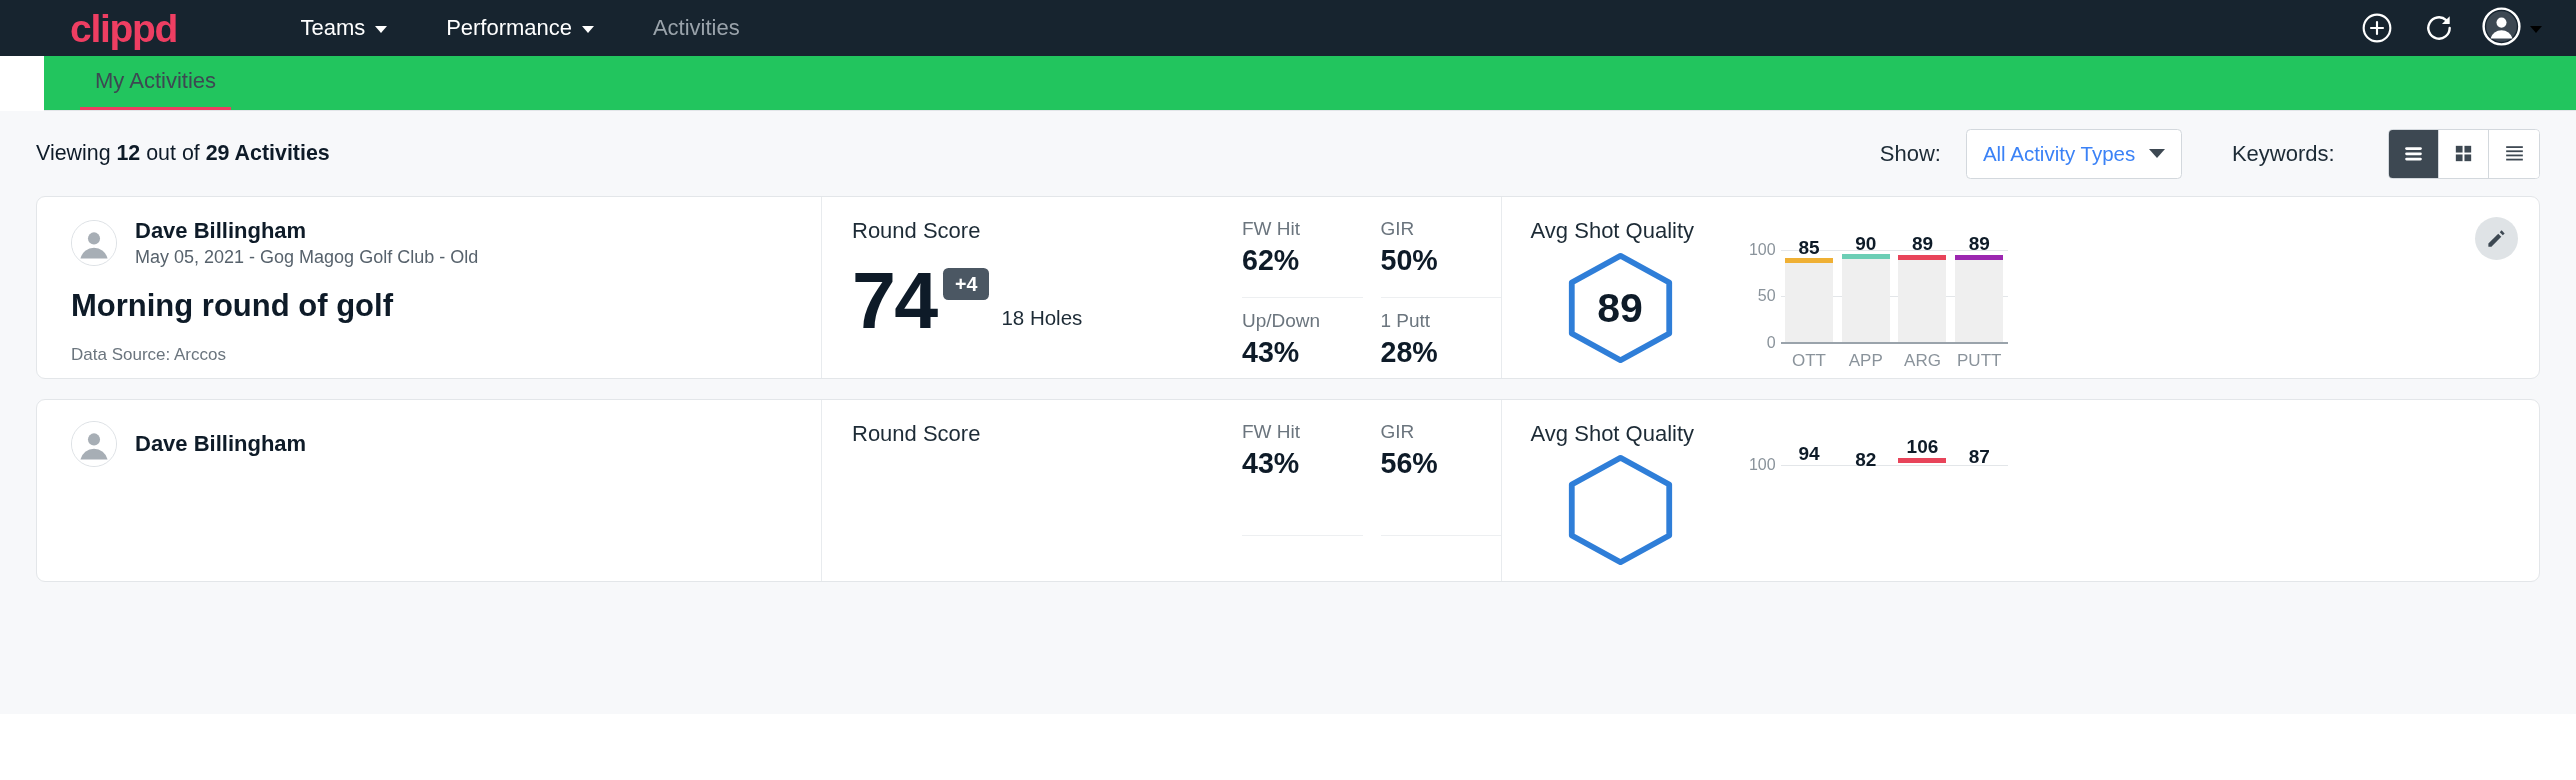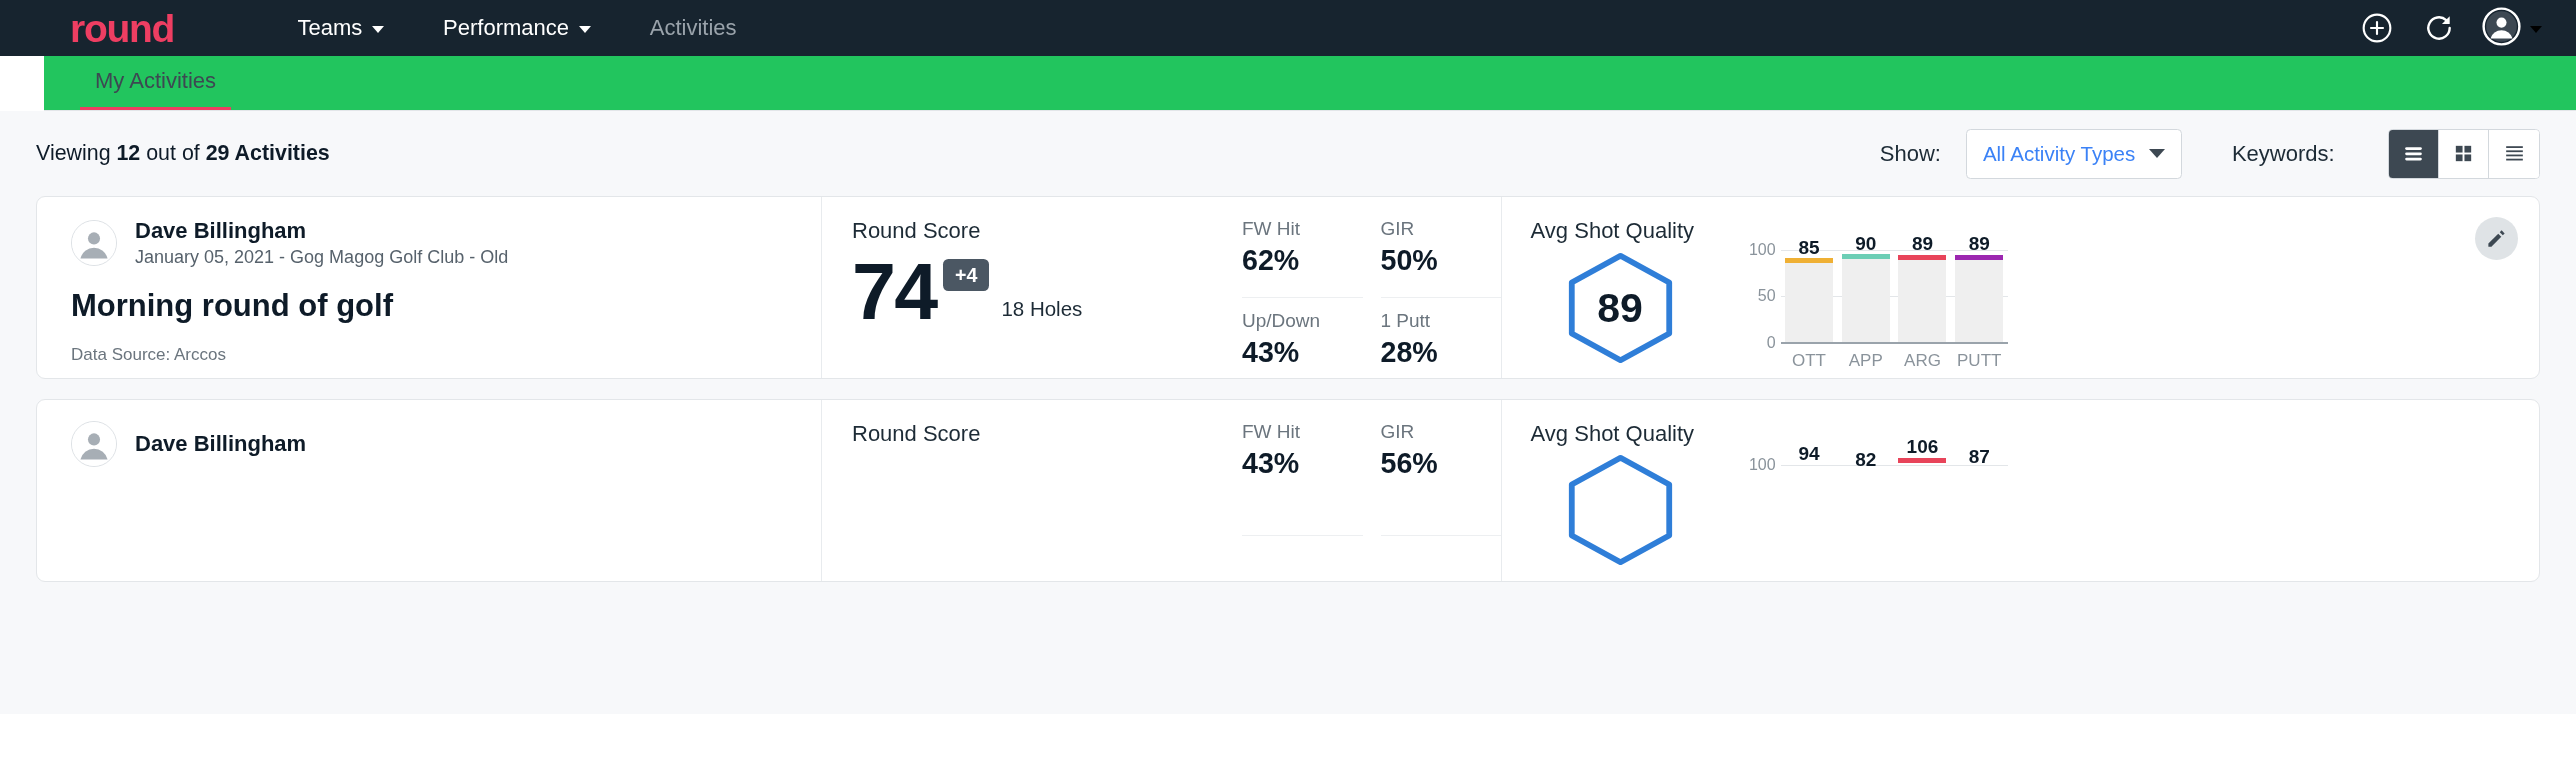--- a/index.html
+++ b/index.html
@@ -277,7 +277,7 @@
 <body>
 
 <div class="topnav">
-  <div class="brand">round</div>
+  <div class="brand">clippd</div>
   <div class="nav-links">
     <div class="nav-item">
       <span>Teams</span>

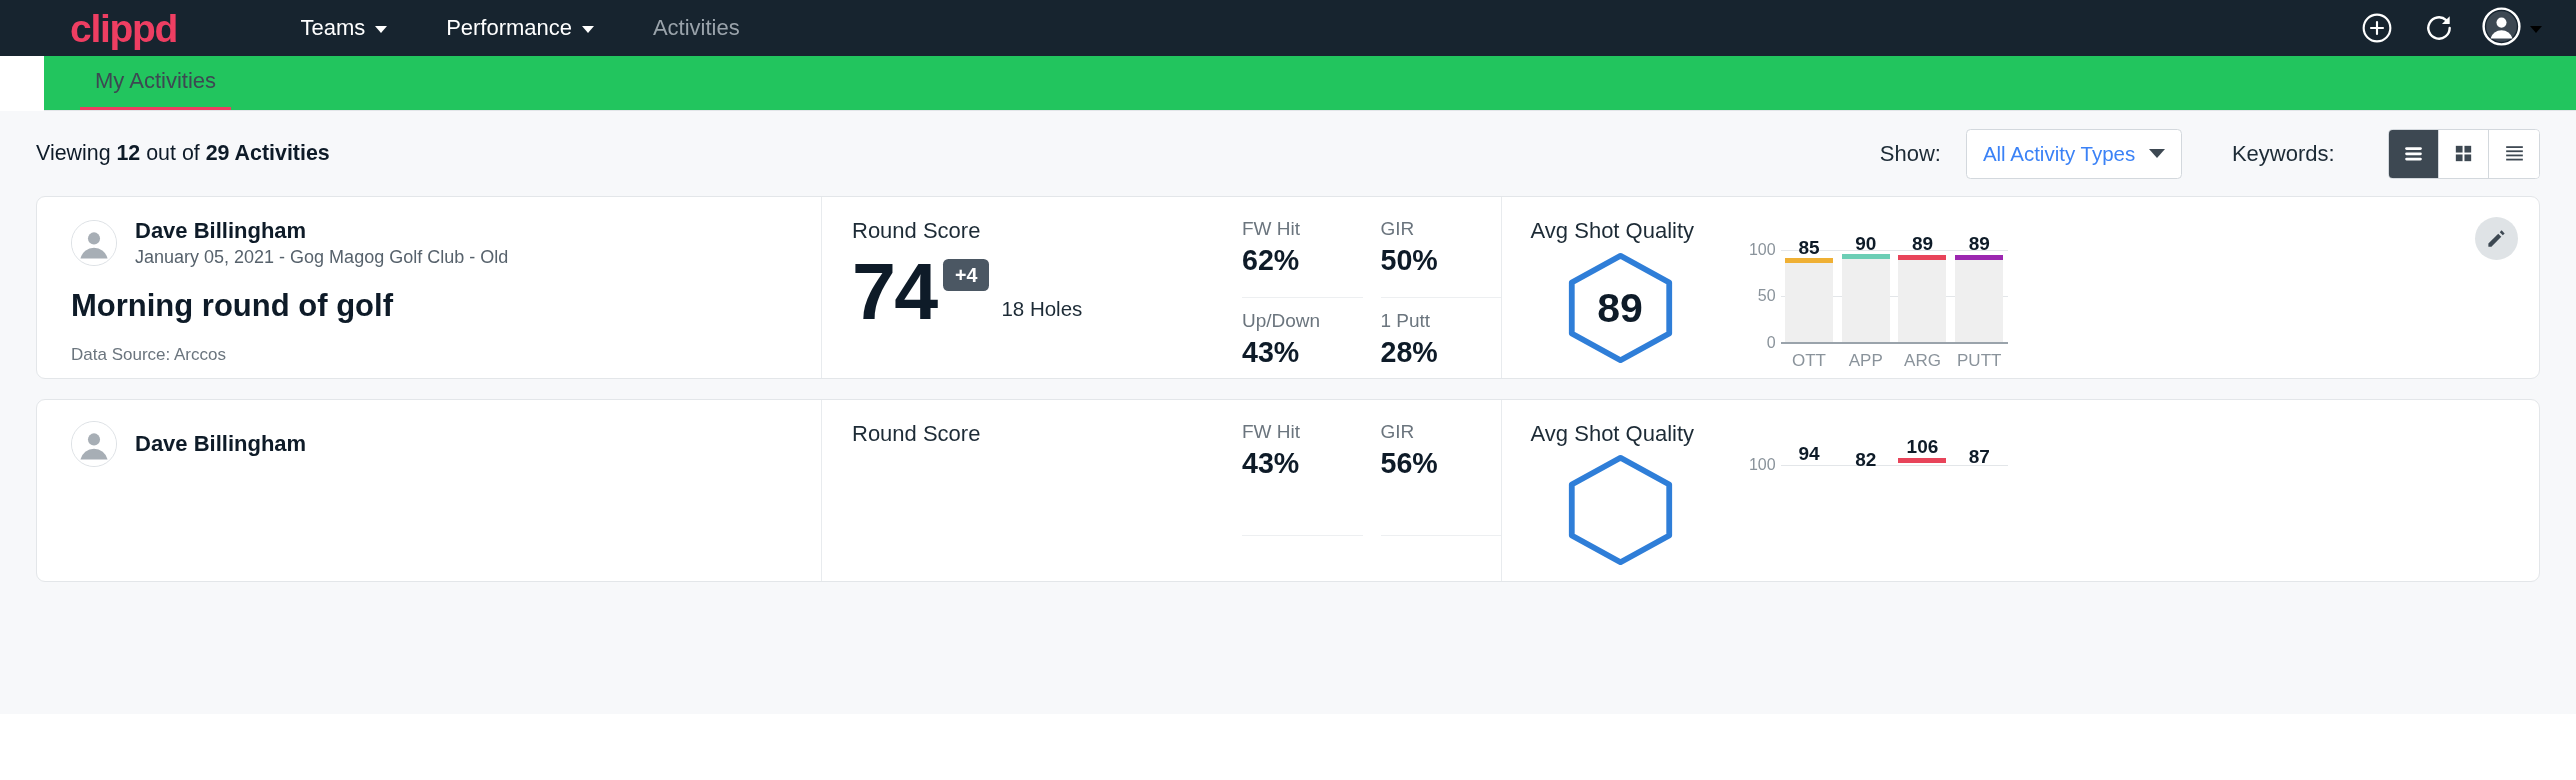--- a/index.html
+++ b/index.html
@@ -375,7 +375,7 @@
         </span>
         <div>
           <div class="pname">Dave Billingham</div>
-          <div class="pmeta">January 05, 2021 - Gog Magog Golf Club - Old</div>
+          <div class="pmeta">May 05, 2021 - Gog Magog Golf Club - Old</div>
         </div>
       </div>
       <div class="card-title">Morning round of golf</div>

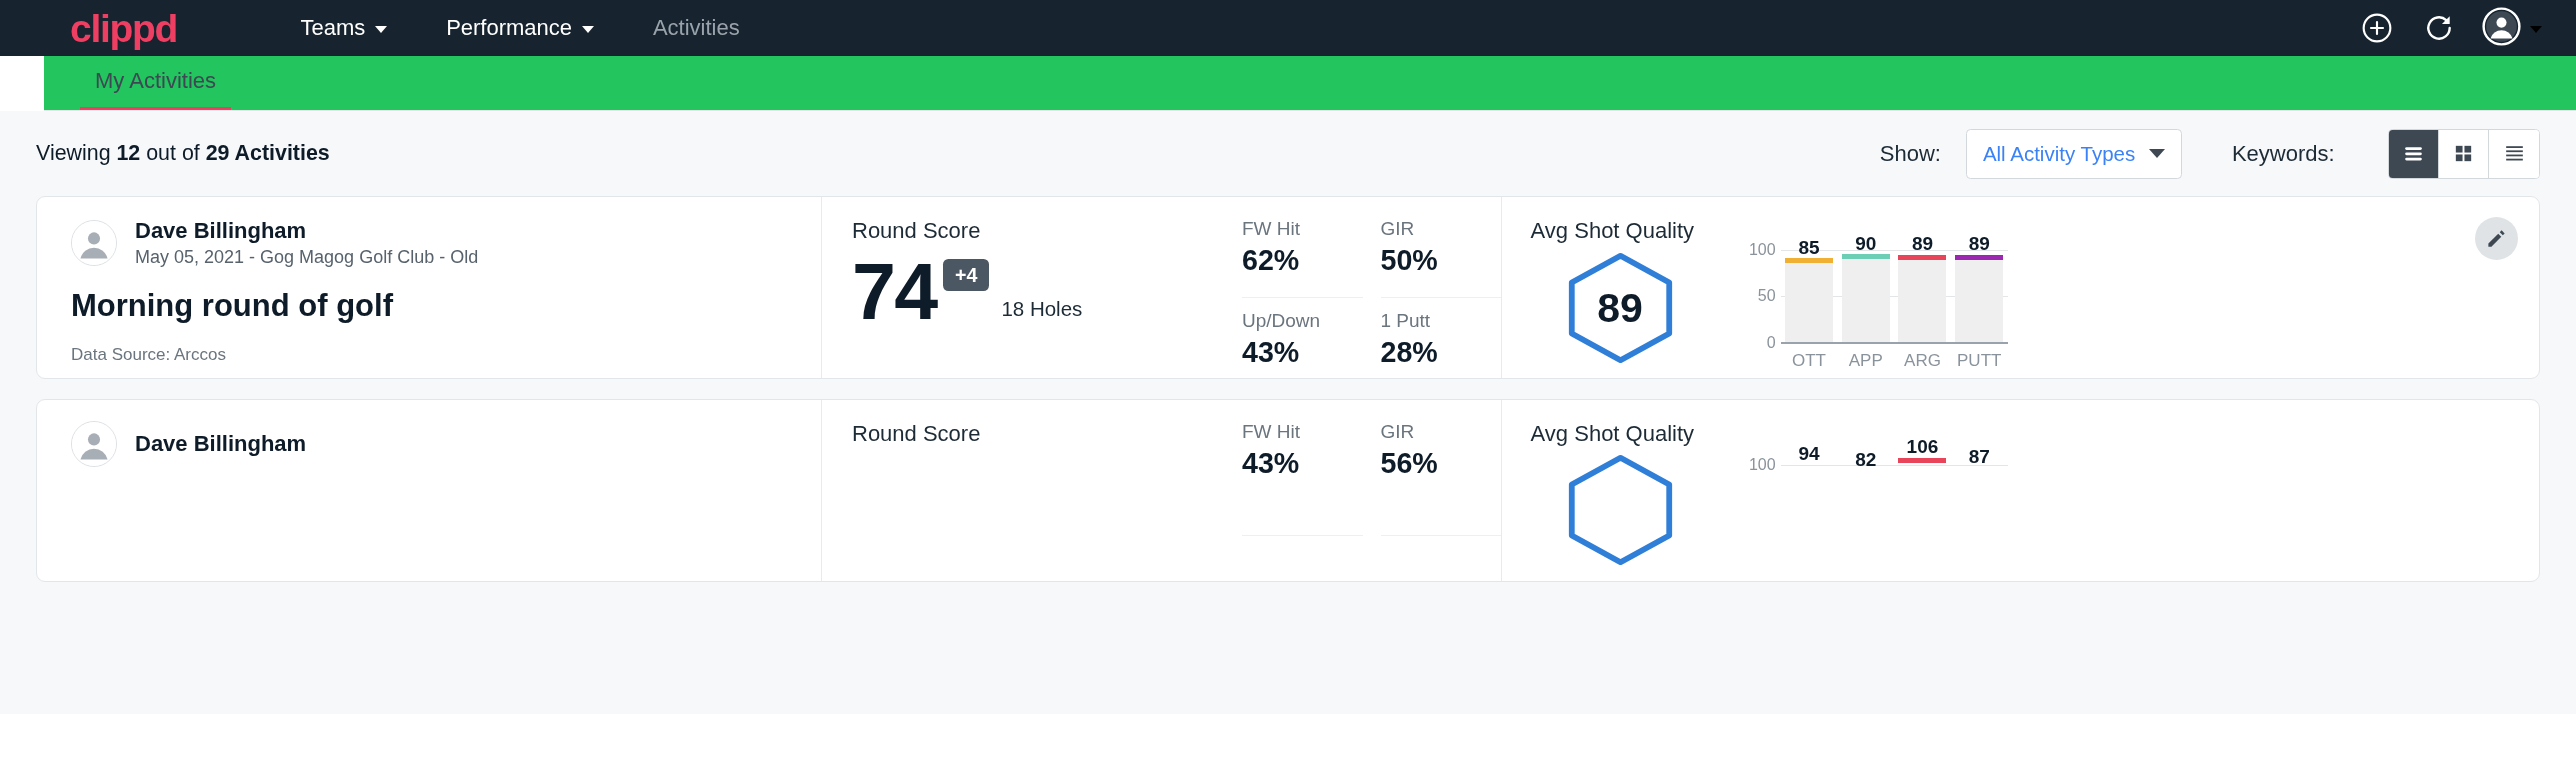--- a/index.html
+++ b/index.html
@@ -188,7 +188,7 @@
     padding: 21.4px 0 0 30px;
   }
   .sec-label { font-size: 22px; color: #1D2B36; }
-  .score-row { display: flex; align-items: flex-end; margin-top: 8px; }
+  .score-row { display: flex; align-items: flex-end; margin-top: 17px; }
   .big-score {
     font-size: 79px; font-weight: bold; color: #0E1B28; line-height: 1;
     letter-spacing: -1.8px;

